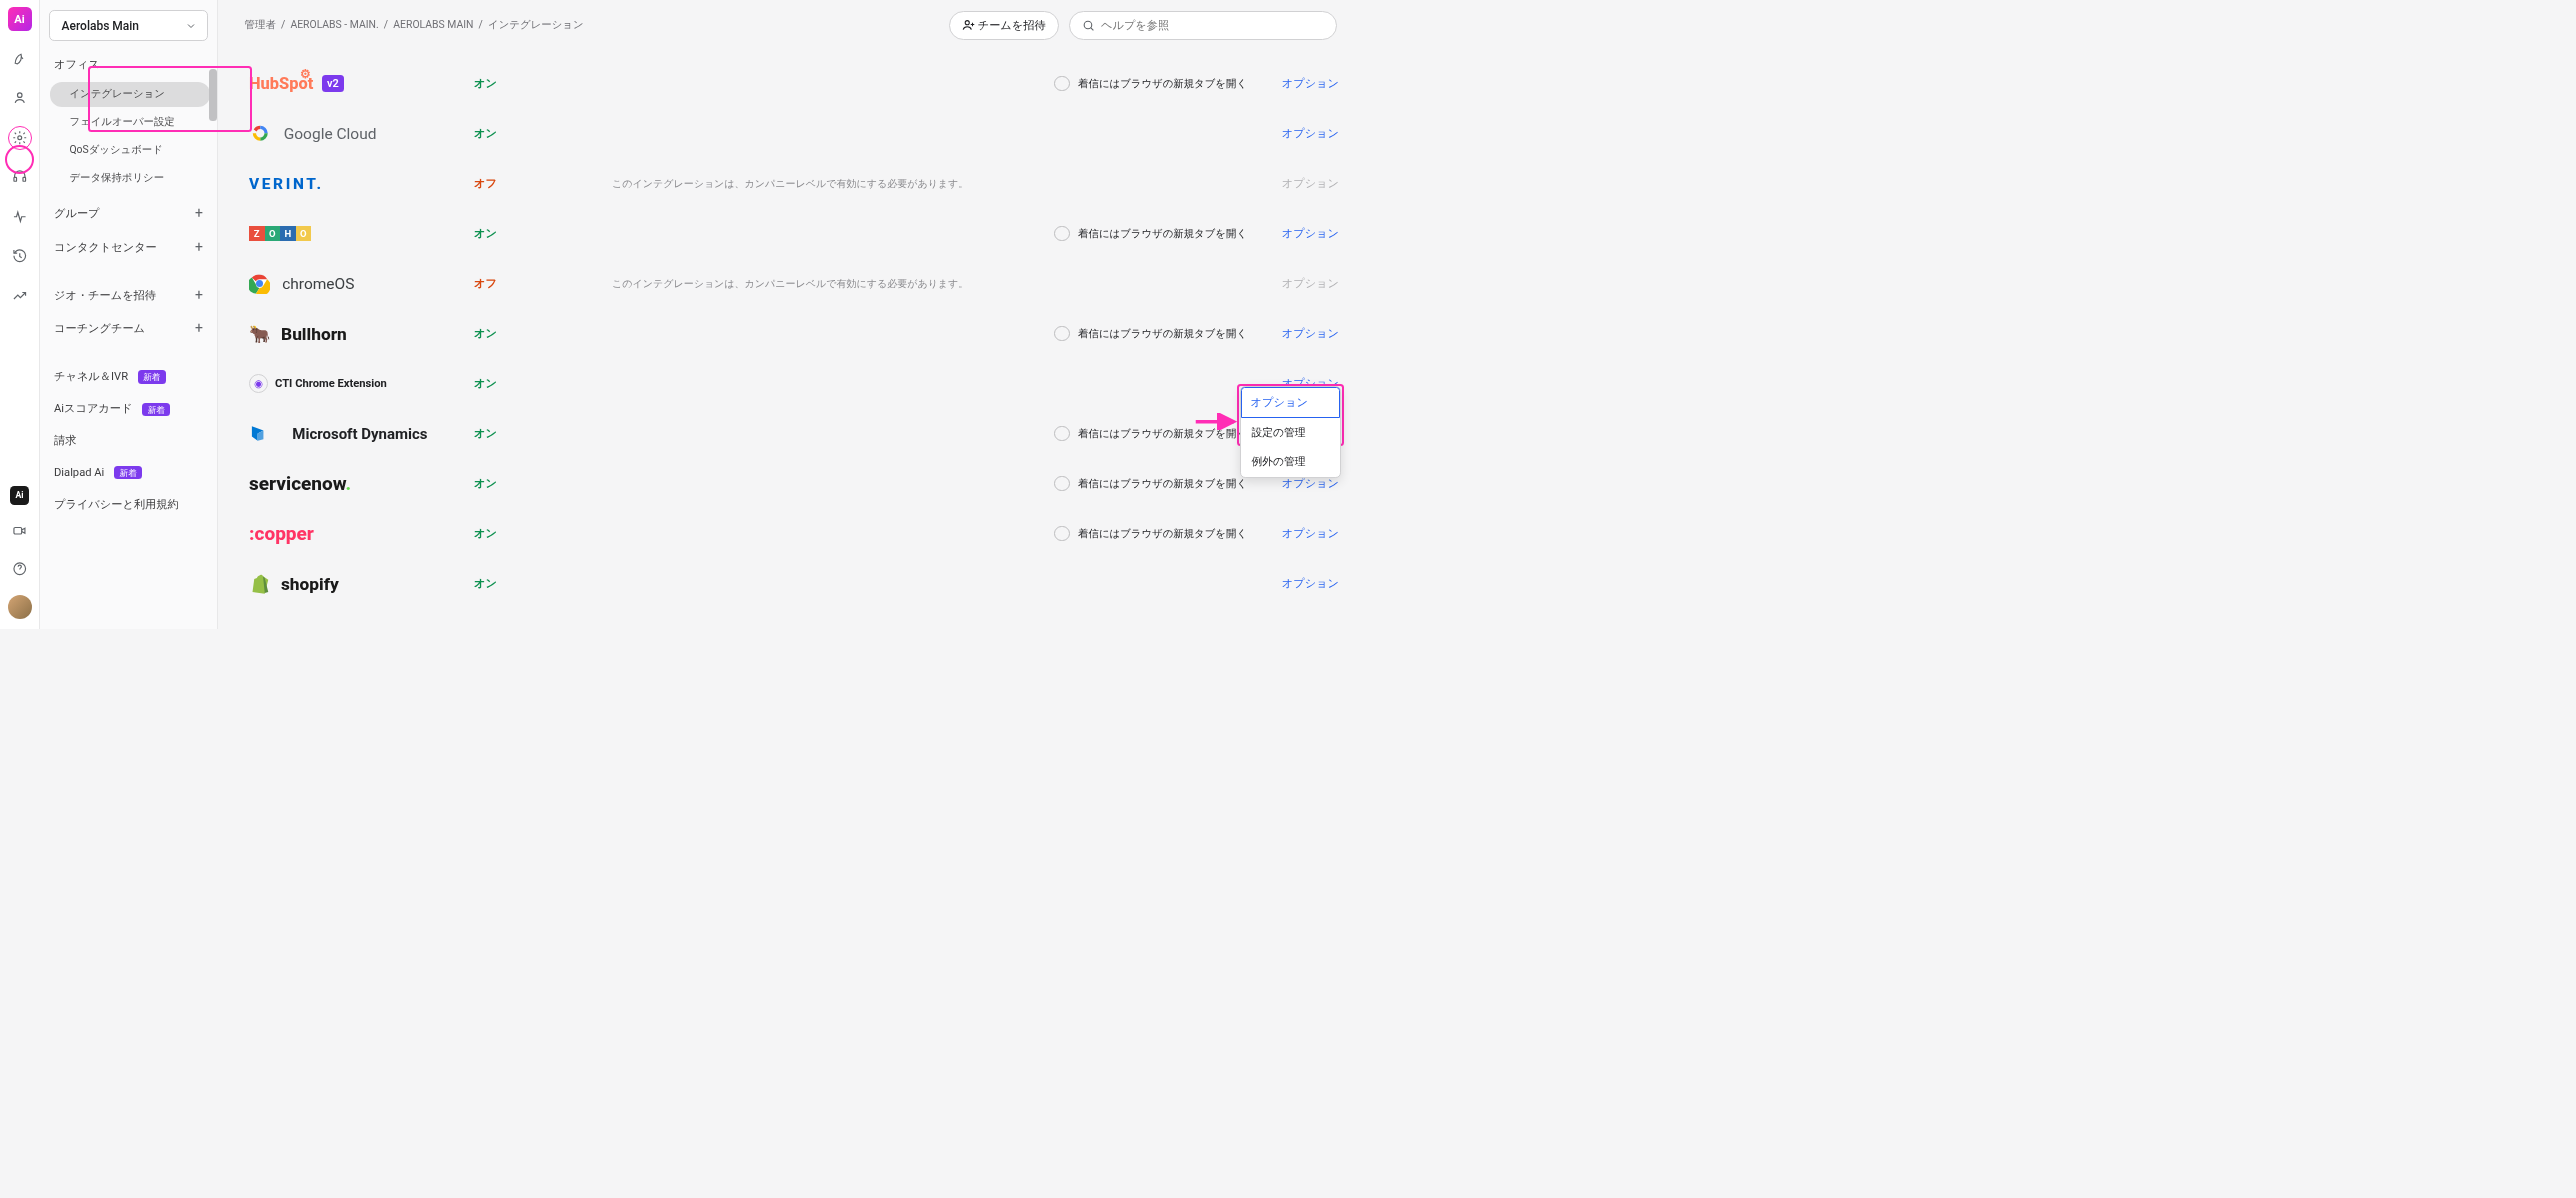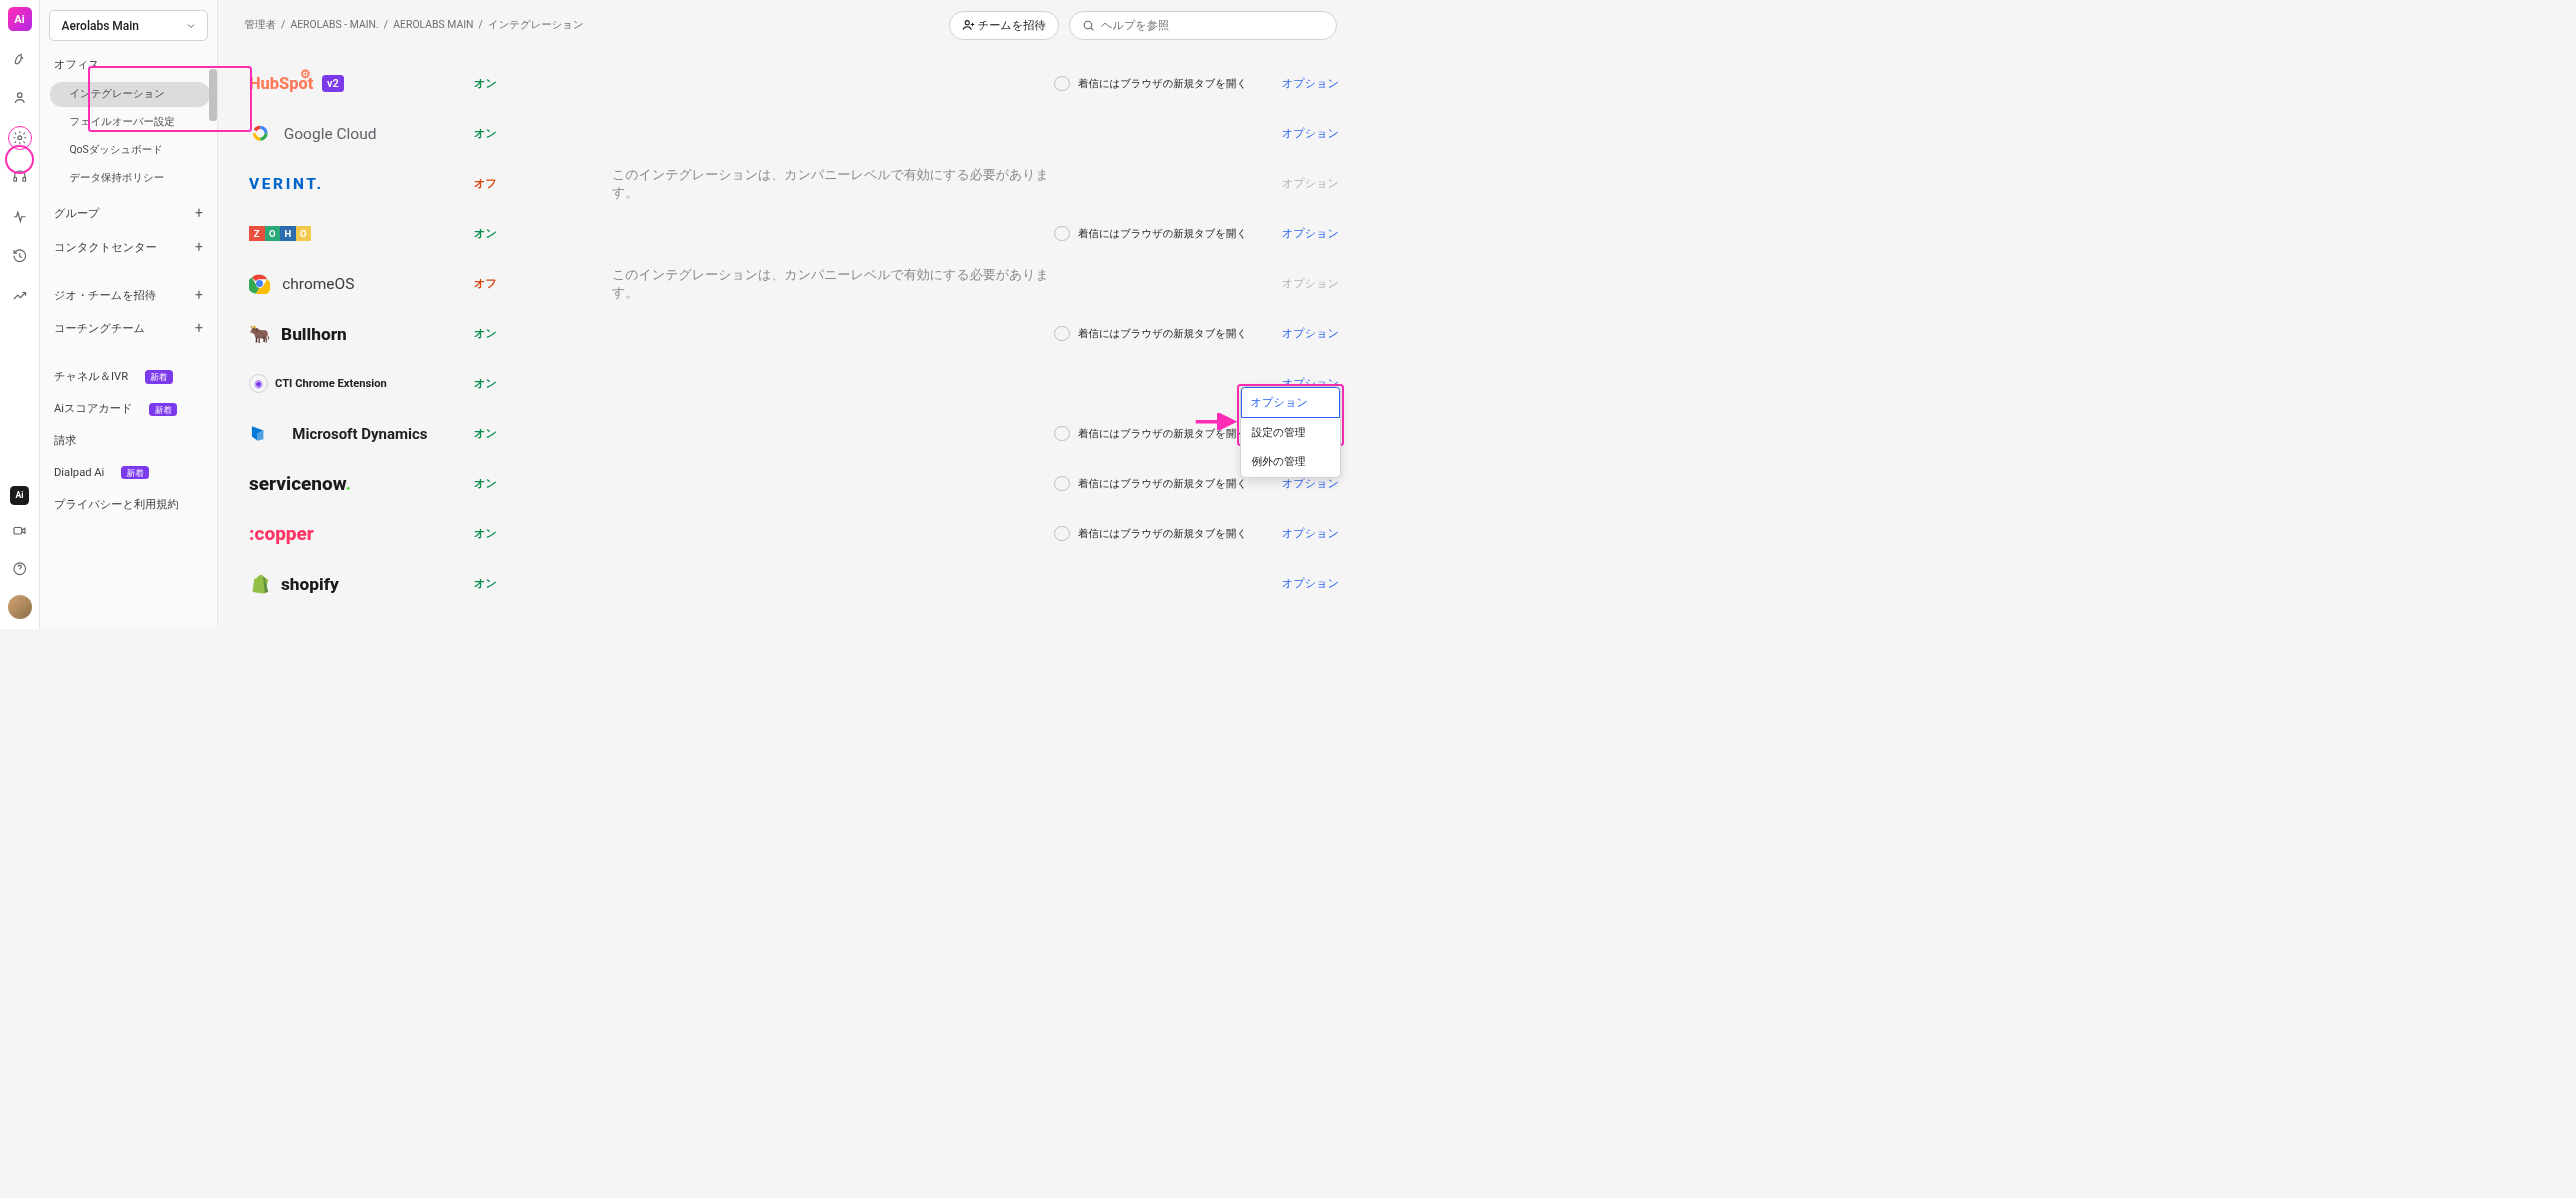--- a/index.html
+++ b/index.html
@@ -36,7 +36,7 @@
 .status-cell{width:138px;font-size:11.2px;font-weight:600}
 .status-on{color:#0d904f}
 .status-off{color:#d9480f}
-.note-cell{flex:1;font-size:13px;color:#8a8a8e}
+.note-cell{flex:1;font-size:10px;color:#8a8a8e}
 .toggle-cell{width:207px;display:flex;align-items:center;gap:8.6px;font-size:10.4px;color:#202124}
 .toggle-circle{width:15.5px;height:15.5px;border:1.3px solid #bdbdbf;border-radius:50%}
 .opt-link{width:78px;text-align:right;font-size:11.2px;color:#2662f0;cursor:pointer;font-weight:500}

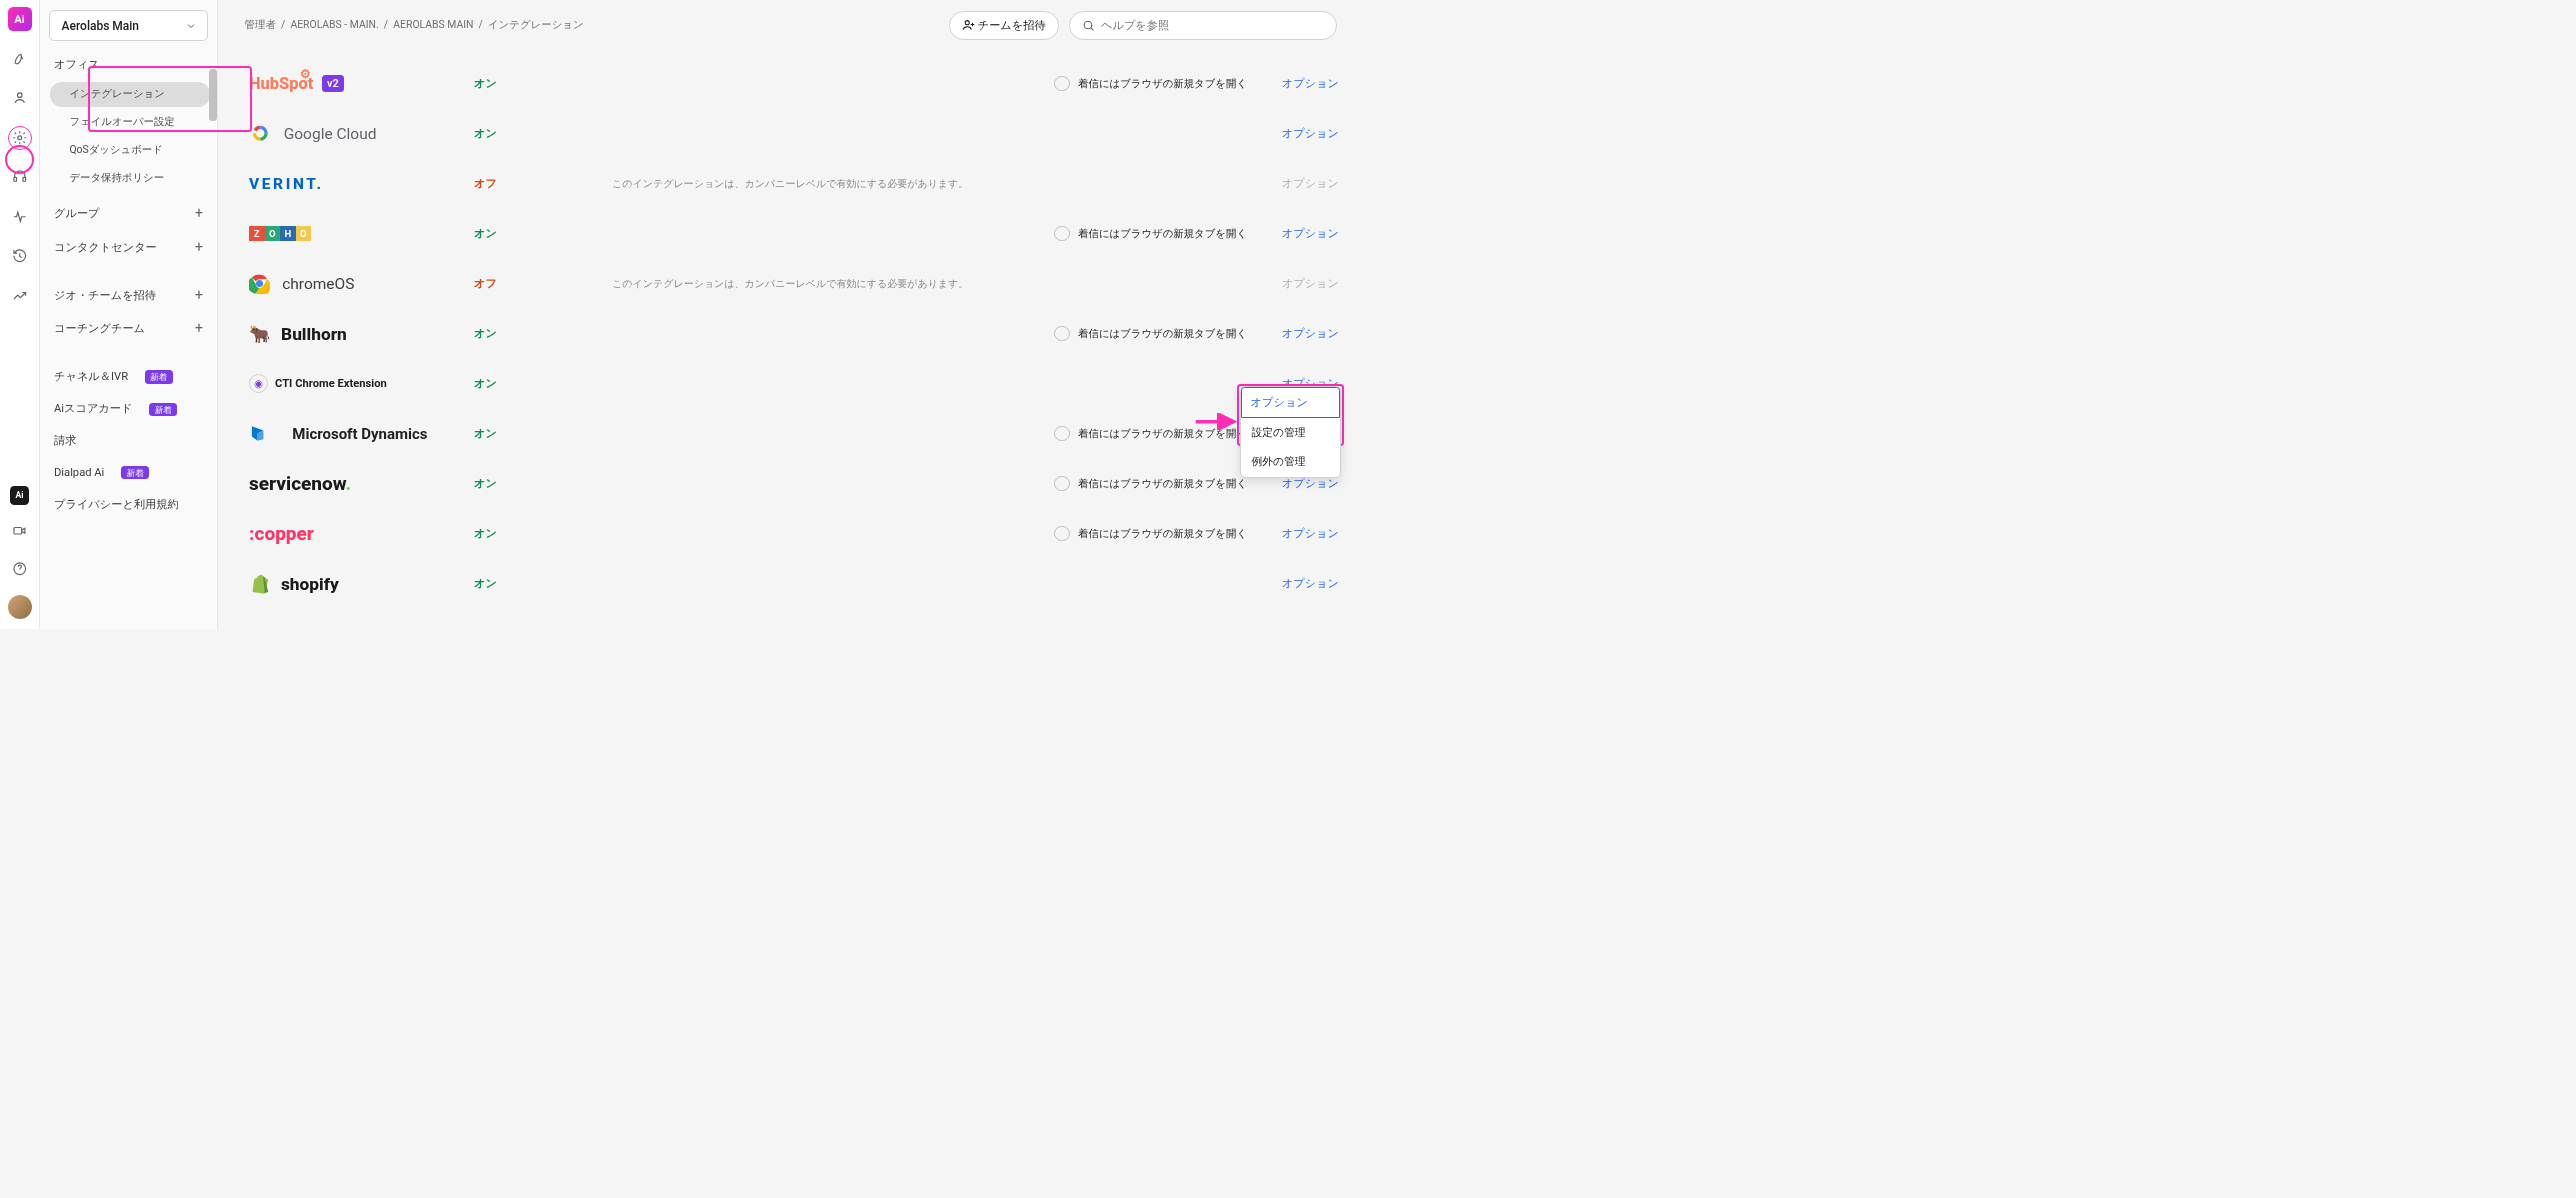--- a/index.html
+++ b/index.html
@@ -20,7 +20,7 @@
 .section-row .plus{font-size:14px;color:#5f6368}
 .nav-sub{padding:5.2px 8.6px 5.2px 19px;font-size:10.4px;color:#4a4a4c;cursor:pointer;border-radius:12px;margin:1.7px 7px 1.7px 10.4px}
 .nav-sub.active{background:#dcdcdd}
-.badge-new{background:#7c3aed;color:#fff;font-size:8.6px;padding:1.7px 5.2px;border-radius:3.5px;margin-left:17px;font-weight:500}
+.badge-new{background:#7c3aed;color:#fff;font-size:8.6px;padding:1.7px 5.2px;border-radius:3.5px;margin-left:10px;font-weight:500}
 .highlight-box{position:absolute;border:2.6px solid #ff2db5;border-radius:3.5px;pointer-events:none}
 .main{flex:1;display:flex;flex-direction:column;overflow:hidden}
 .topbar{height:50px;display:flex;align-items:center;padding:0 14px 0 24px;background:#f5f5f6;gap:10.4px}

